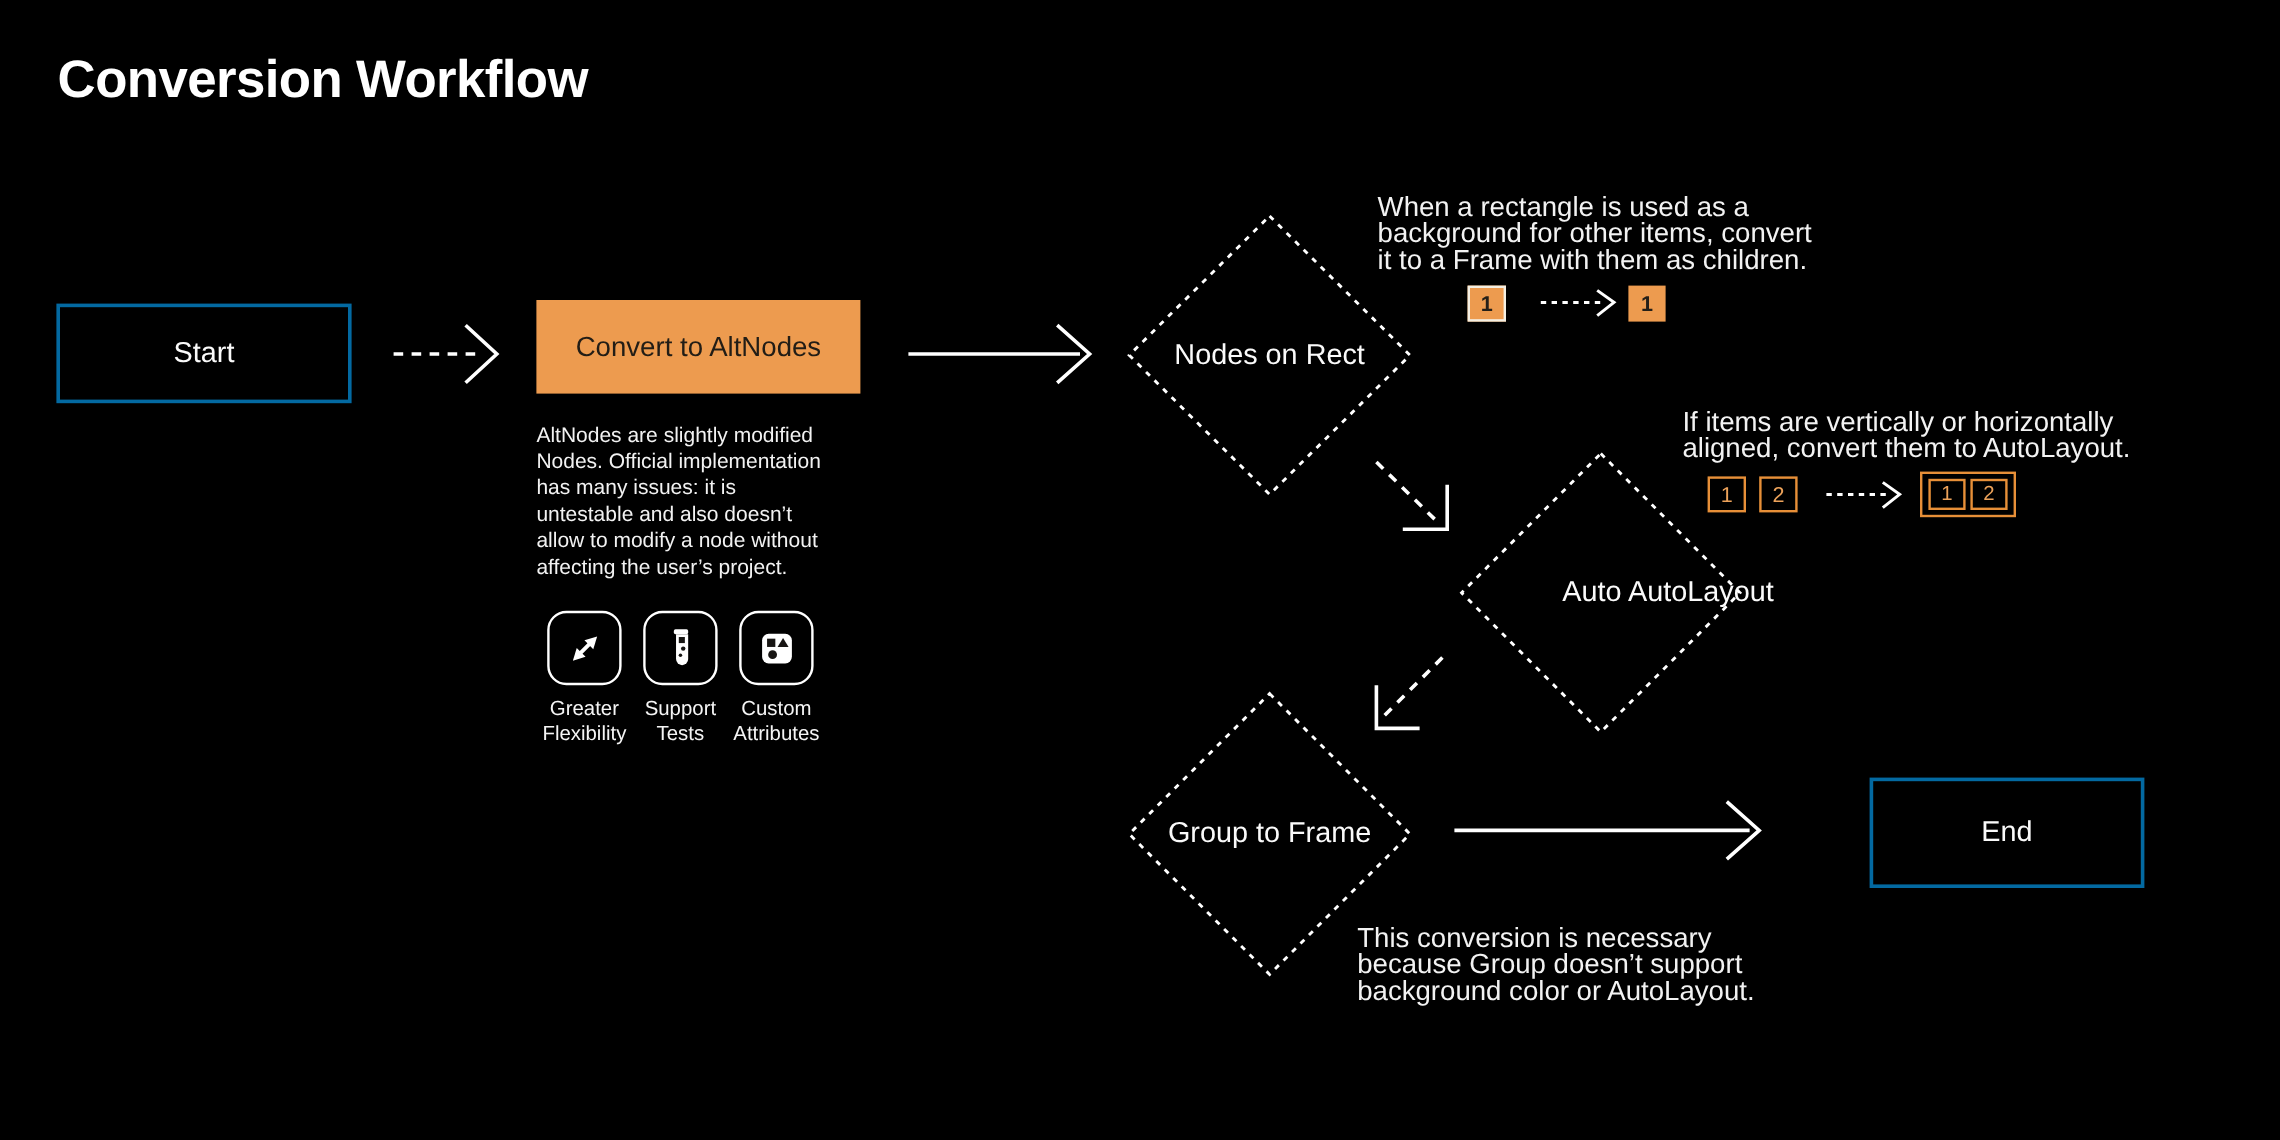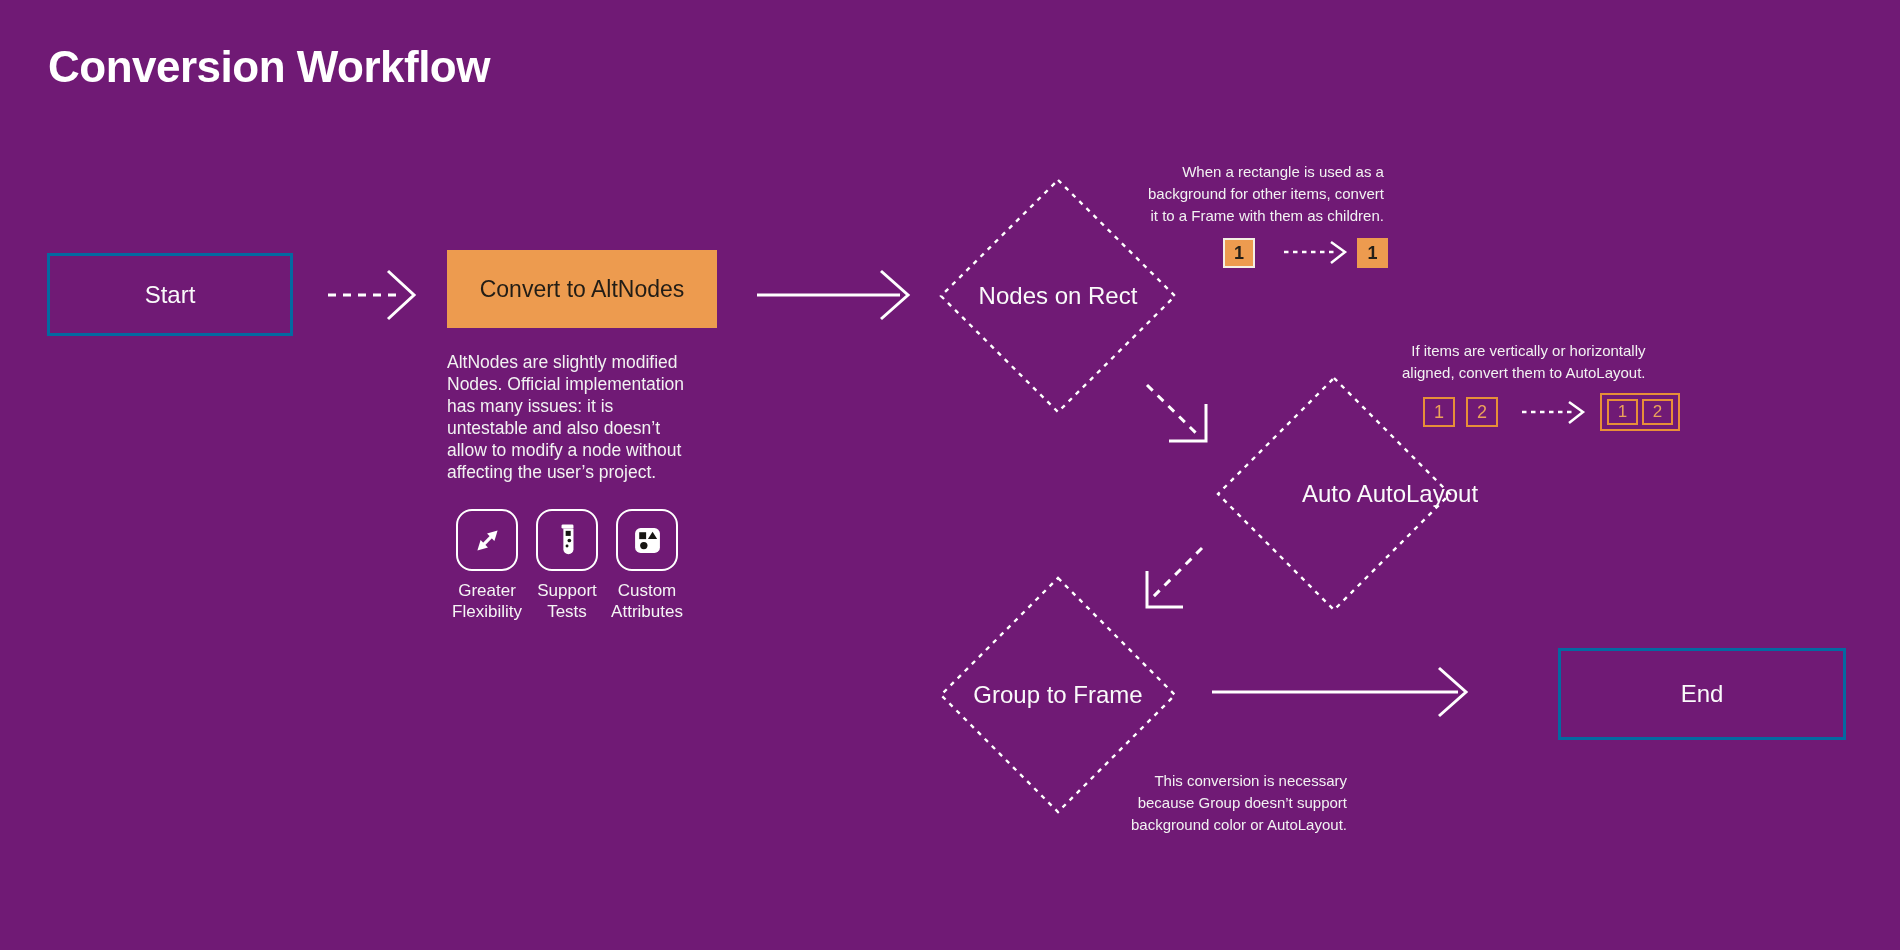--- a/index.html
+++ b/index.html
@@ -4,7 +4,7 @@
 <style>
   html,body{margin:0;padding:0;background:#171513;}
   .stage{
-    position:relative;width:1900px;height:950px;background:#701a75;
+    position:relative;width:1900px;height:950px;background:#000000;
     font-family:"Liberation Sans",sans-serif;color:#fff;overflow:hidden;
   }
   .title{

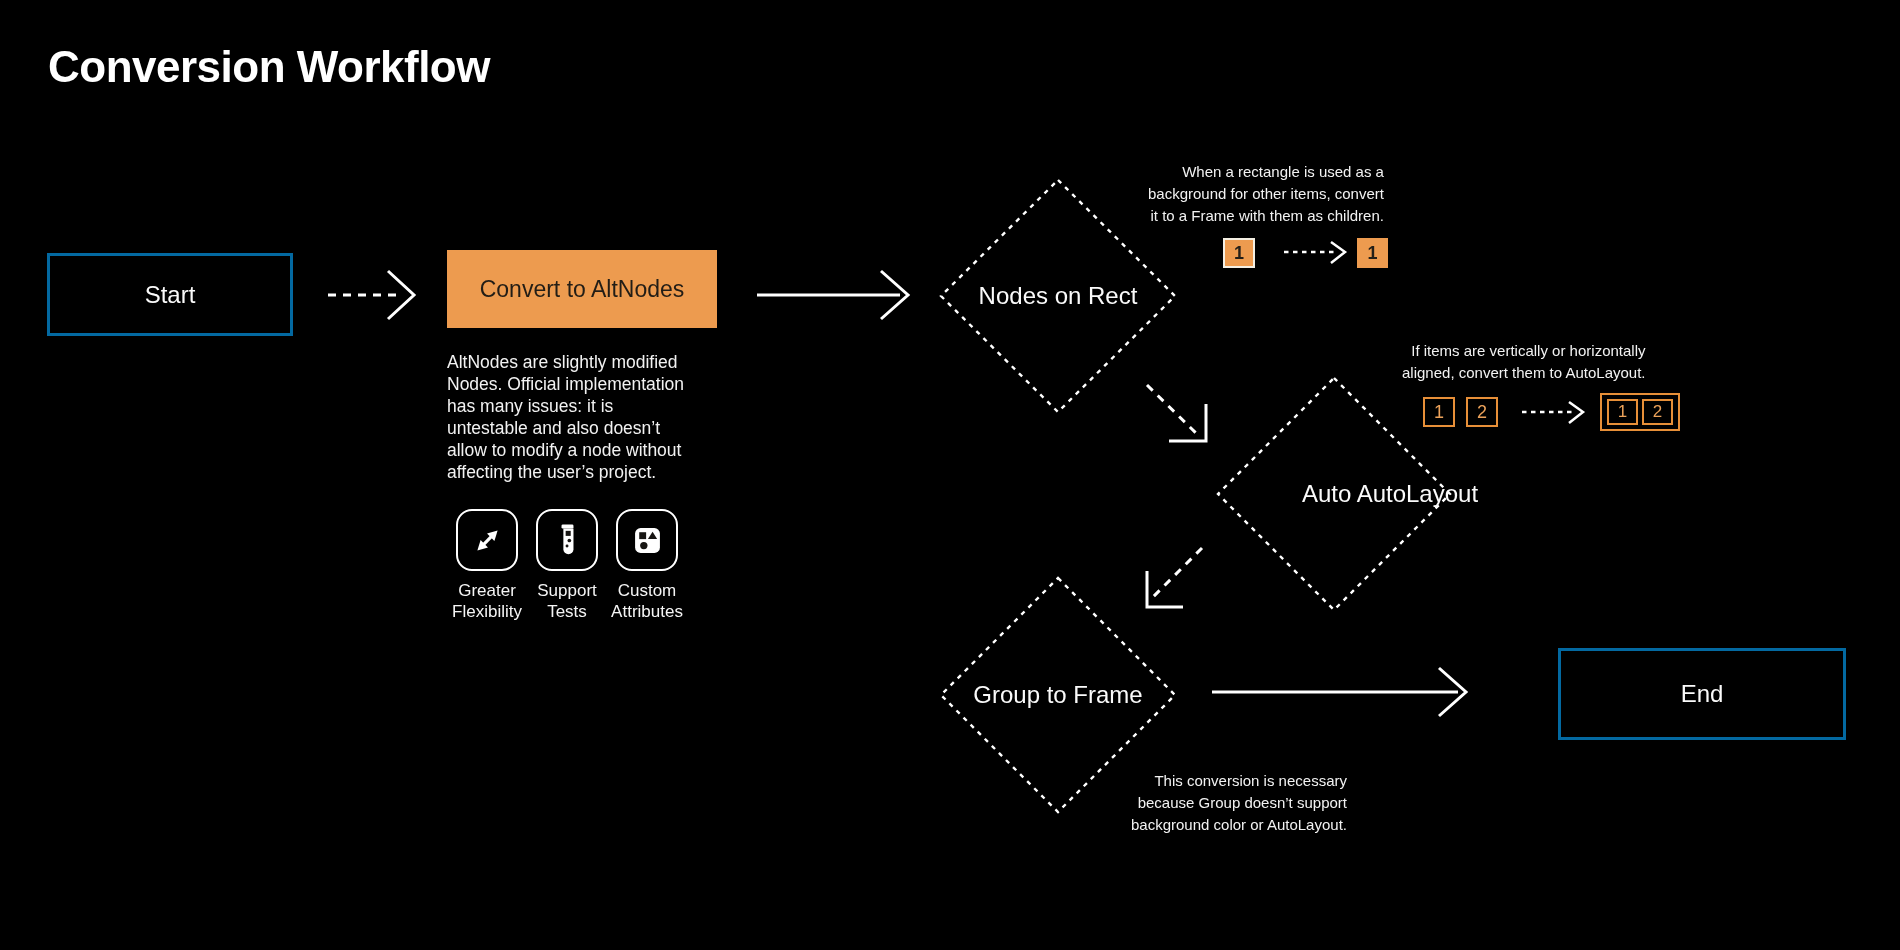--- a/index.html
+++ b/index.html
@@ -42,9 +42,8 @@
     color:#fafafa;white-space:nowrap;
   }
   .note{
-    position:absolute;font-size:15px;line-height:22px;color:#f2f2f2;
+    position:absolute;font-size:23px;line-height:22px;color:#f2f2f2;
     white-space:pre-line;
-    text-align:right;
   }
   .note-rect{left:1148px;top:161px;}
   .note-auto{left:1402px;top:340px;}

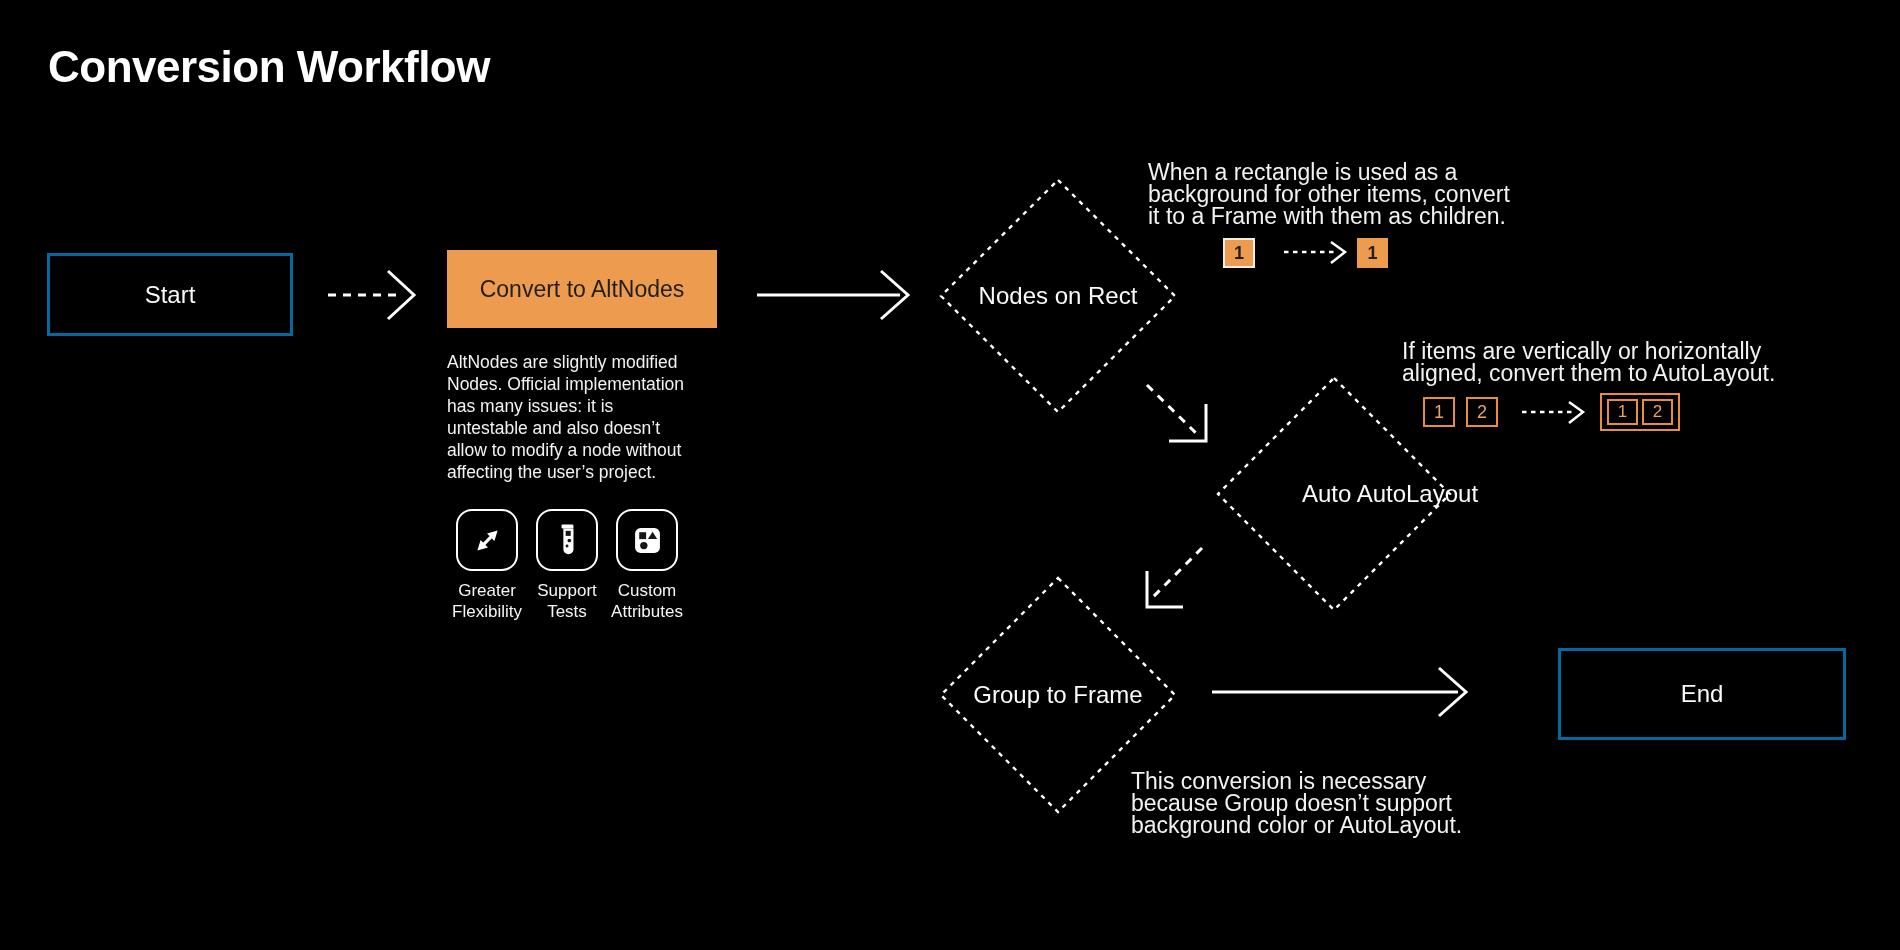--- a/index.html
+++ b/index.html
@@ -17,7 +17,7 @@
     border:3px solid #0369a1;box-sizing:border-box;font-size:24px;color:#fafafa;
   }
   .start-node{left:47px;top:253px;width:246px;height:83px;}
-  .end-node{left:1558px;top:648px;width:288px;height:92px;}
+  .end-node{left:1558px;top:648px;width:229px;height:92px;}
   .orange-node{
     position:absolute;left:447px;top:250px;width:270px;height:78px;
     display:flex;align-items:center;justify-content:center;

